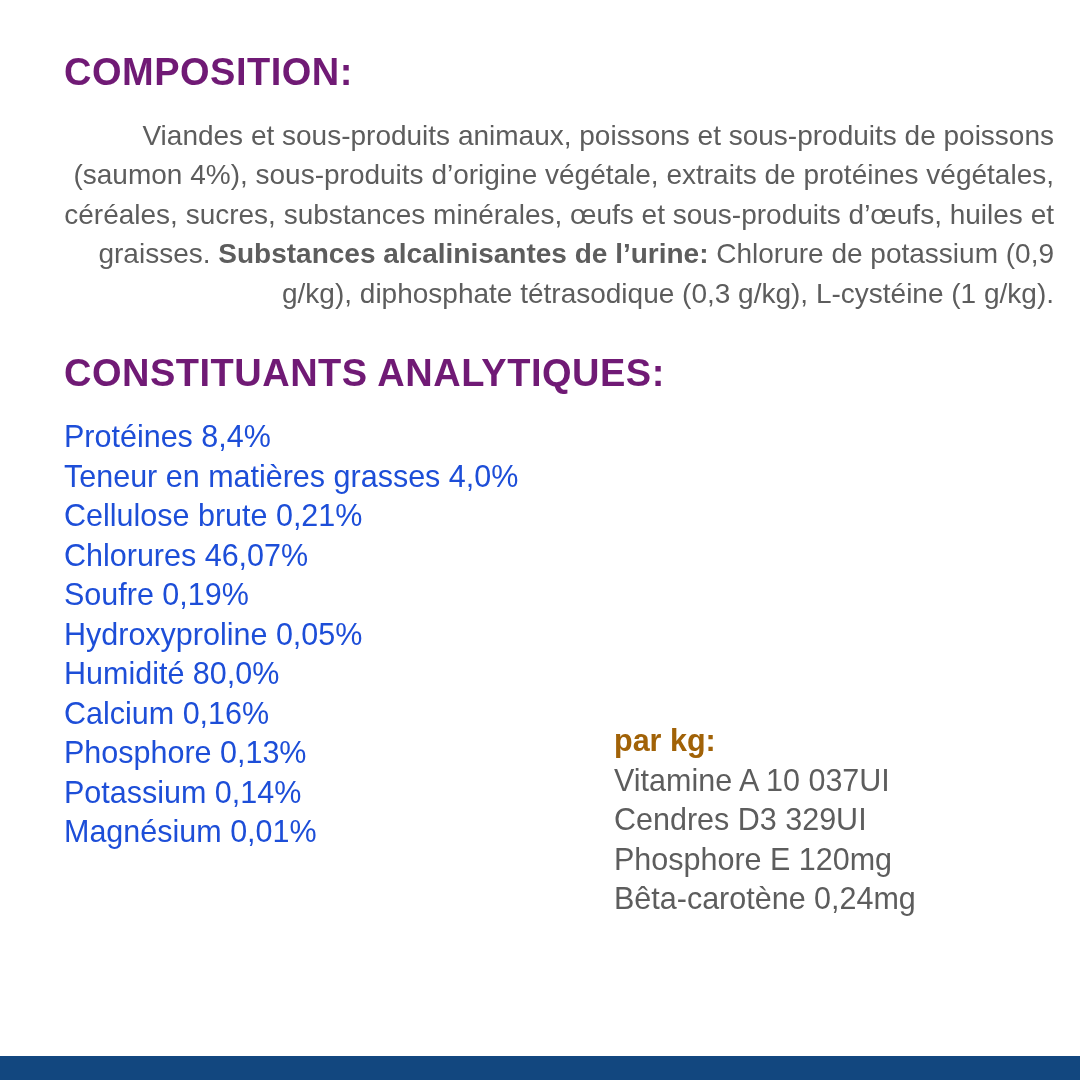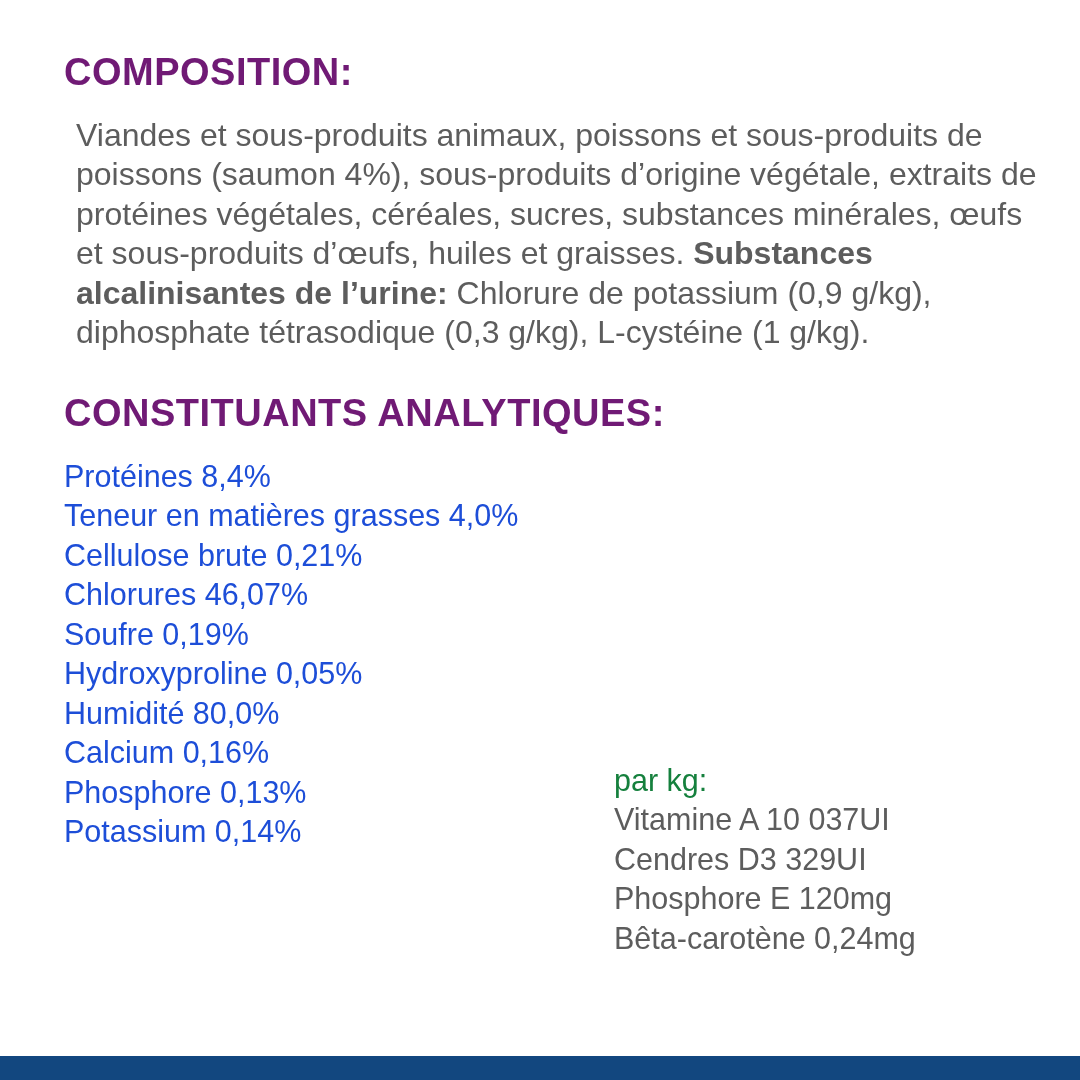--- a/index.html
+++ b/index.html
@@ -35,11 +35,12 @@
     line-height: 1.1;
   }
   .composition-body {
-    font-size: 32px;
+    font-size: 28px;
     line-height: 39.5px;
     color: #5d5d5d;
-    margin: 12px;
+    margin: 0;
     max-width: 990px;
+    text-align: right;
   }
   .composition-body b {
     font-weight: bold;

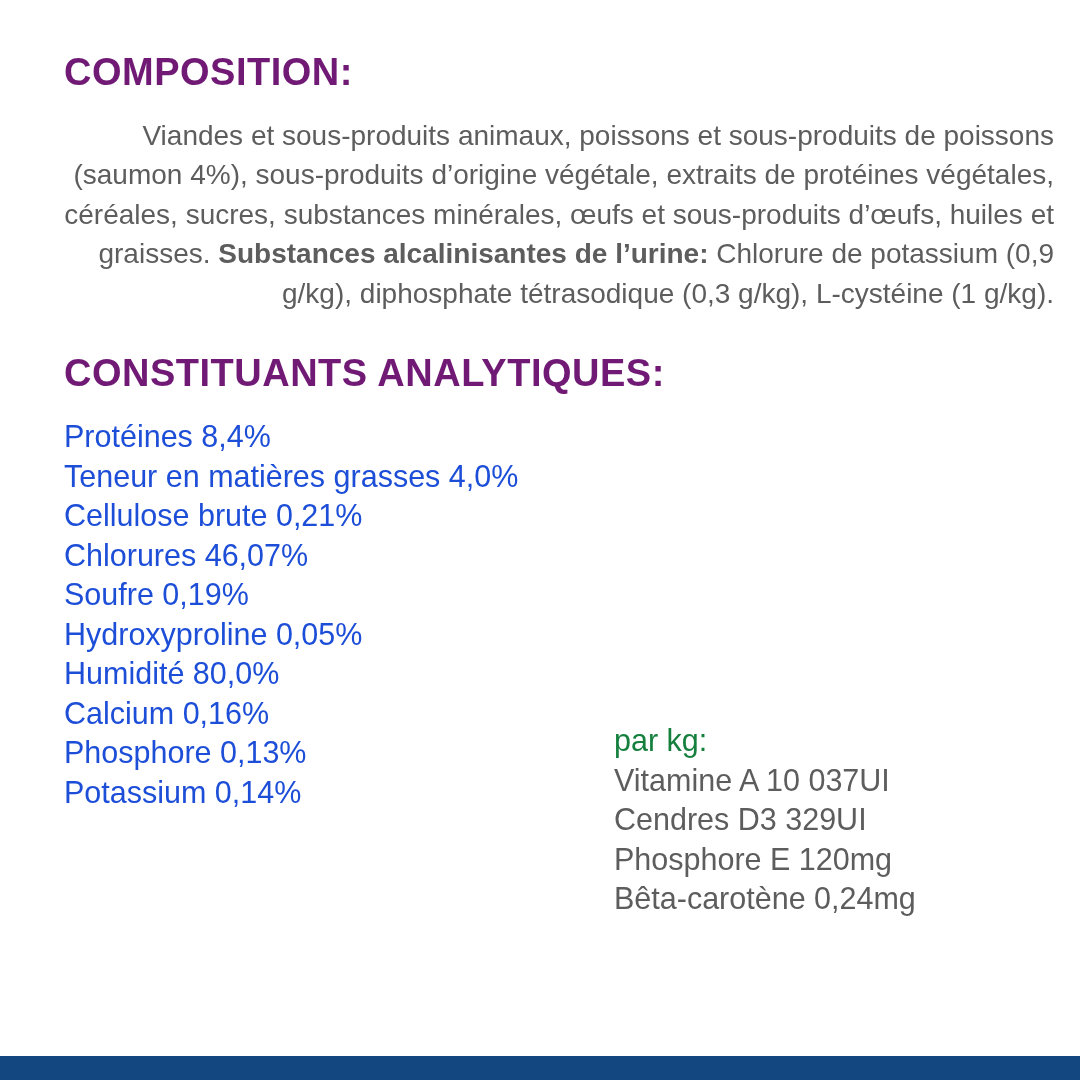--- a/index.html
+++ b/index.html
@@ -74,8 +74,8 @@
     color: #5d5d5d;
   }
   .vitamin-block .vit-head {
-    font-weight: normal;
-    color: #15803d;
+    font-weight: bold;
+    color: #a16207;
   }
   .vitamin-list {
     list-style: none;

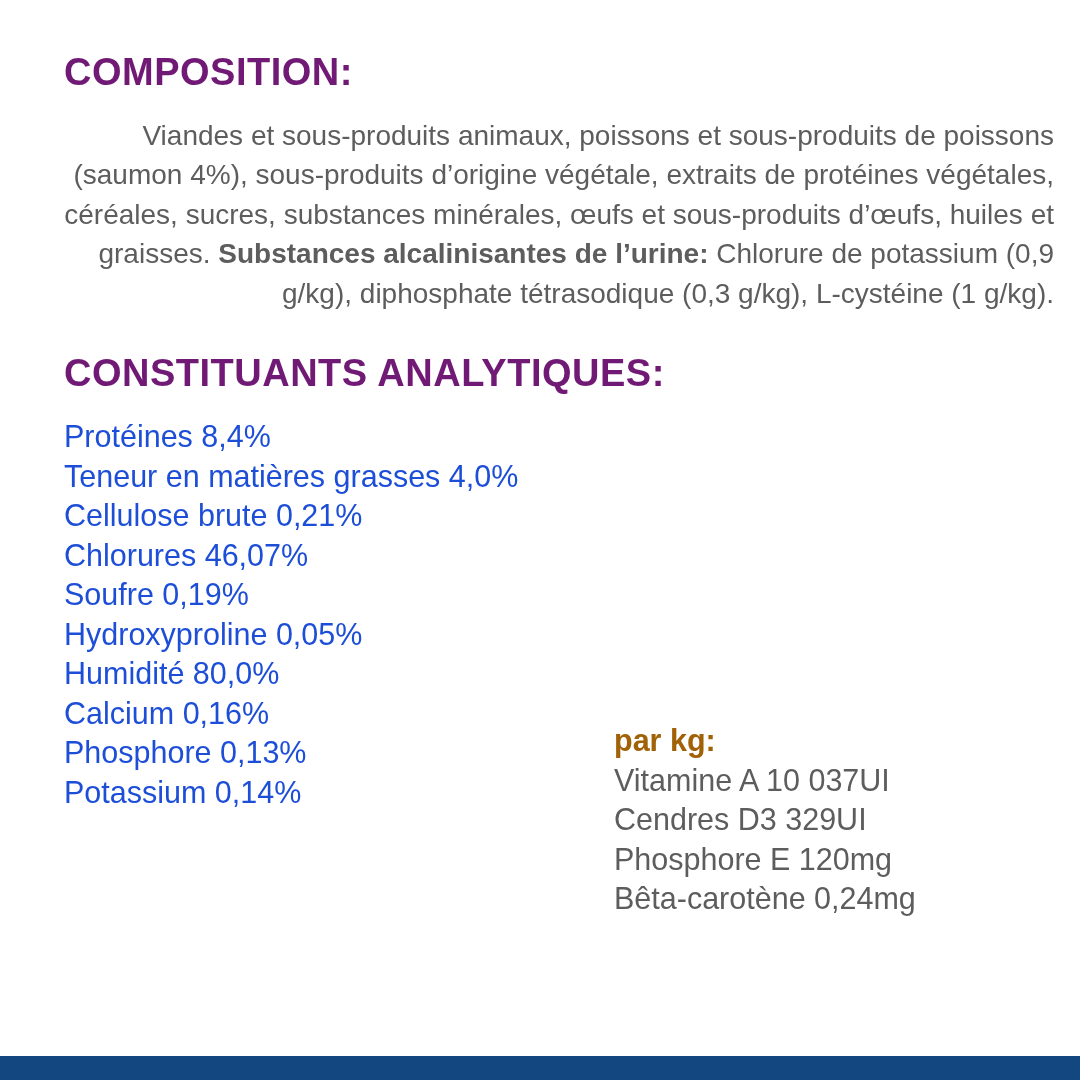--- a/index.html
+++ b/index.html
@@ -120,6 +120,7 @@
           <li>Calcium 0,16%</li>
           <li>Phosphore 0,13%</li>
           <li>Potassium 0,14%</li>
+          <li>Magnésium 0,01%</li>
         </ul>
 
         <div class="vitamin-block">

